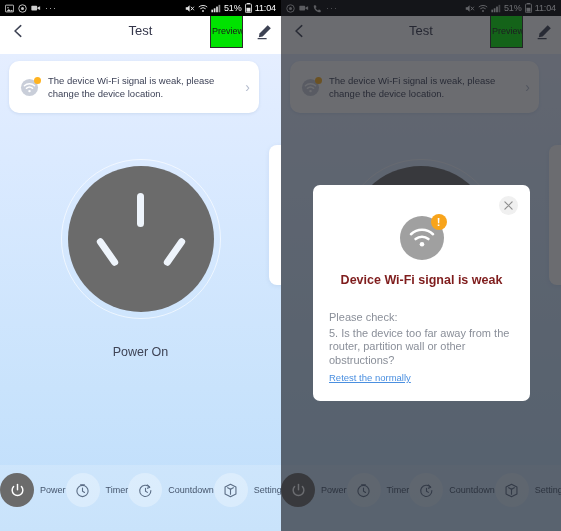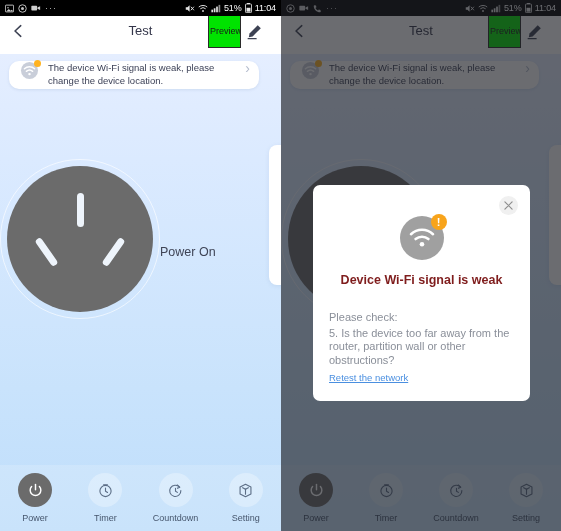--- a/index.html
+++ b/index.html
@@ -41,8 +41,8 @@
     font-size: 13px; color: #34364a; line-height: 38px; pointer-events: none;
   }
   .appbar-actions {
-    margin-left: auto; display: flex; align-items: center; gap: 2px;
-    padding-right: 16px; position: relative; z-index: 31;
+    margin-left: auto; display: flex; align-items: center; gap: 10px;
+    padding-right: 6px; position: relative; z-index: 31;
   }
   .preview-badge {
     background: #00e300; border: 1px solid #2a2a2a;

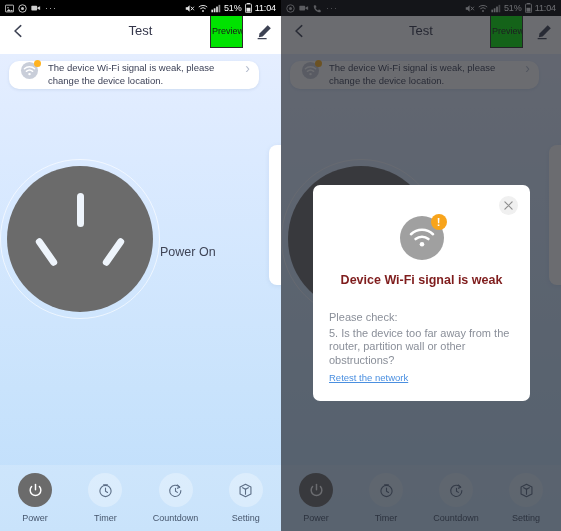--- a/index.html
+++ b/index.html
@@ -60,9 +60,9 @@
 
   
   .banner {
-    position: absolute; top: 7px; left: 9px; right: 22px; height: 28px;
+    position: absolute; top: 7px; left: 9px; right: 22px; height: 52px;
     background: #ffffff; border-radius: 10px;
-    display: flex; align-items: flex-start; padding: 0 9px 0 11px;
+    display: flex; align-items: center; padding: 0 9px 0 11px;
     box-shadow: 0 1px 3px rgba(110,140,180,.18);
   }
   .banner-icon { position: relative; width: 19px; height: 19px; flex: 0 0 19px; }

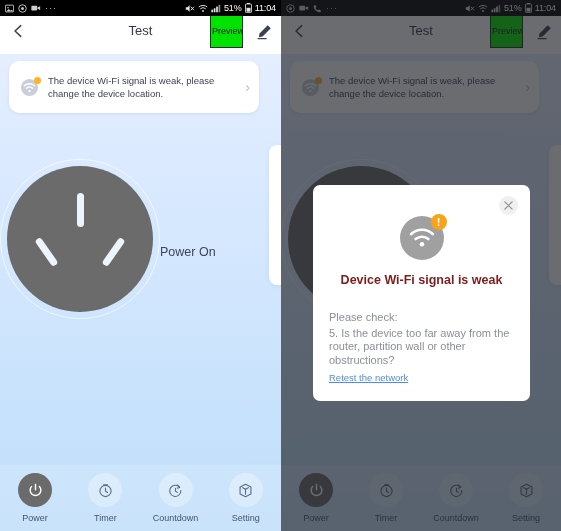--- a/index.html
+++ b/index.html
@@ -85,7 +85,7 @@
   
   .socket-wrap {
     position: absolute; top: 105px; left: 0; right: 0;
-    display: flex; flex-direction: row; align-items: center;
+    display: flex; flex-direction: column; align-items: center;
   }
   .socket-ring {
     width: 160px; height: 160px; border-radius: 50%;

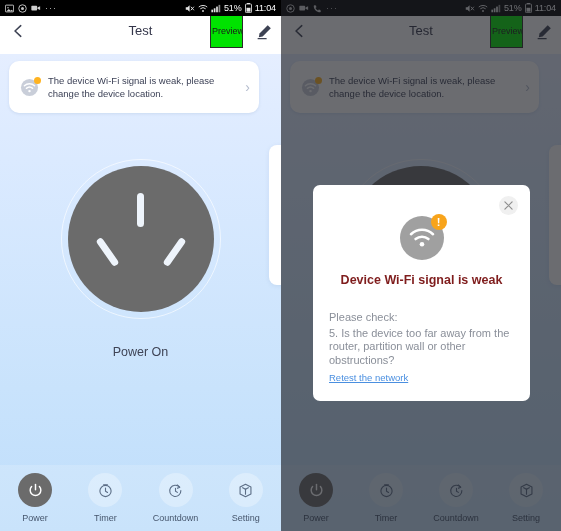--- a/index.html
+++ b/index.html
@@ -458,7 +458,7 @@
       <div class="dlg-body">
         <div class="dlg-line">Please check:</div>
         <div class="dlg-line">5. Is the device too far away from the router, partition wall or other obstructions?</div>
-        <a class="dlg-link" href="#">Retest the network</a>
+        <a class="dlg-link" href="#">Retest the normally</a>
       </div>
     </div>
 

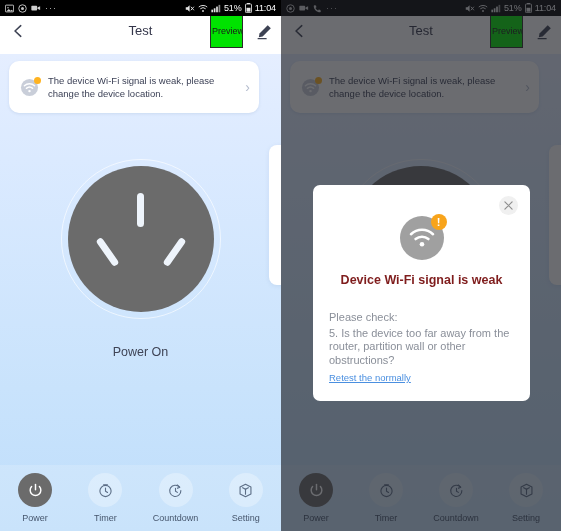--- a/index.html
+++ b/index.html
@@ -111,7 +111,7 @@
     display: flex; align-items: flex-start; padding-top: 8px;
   }
   .navitem {
-    flex: 1; display: flex; flex-direction: column; align-items: center; gap: 6px;
+    flex: 1; display: flex; flex-direction: row; align-items: center; gap: 6px;
   }
   .nav-circle {
     width: 34px; height: 34px; border-radius: 50%;

